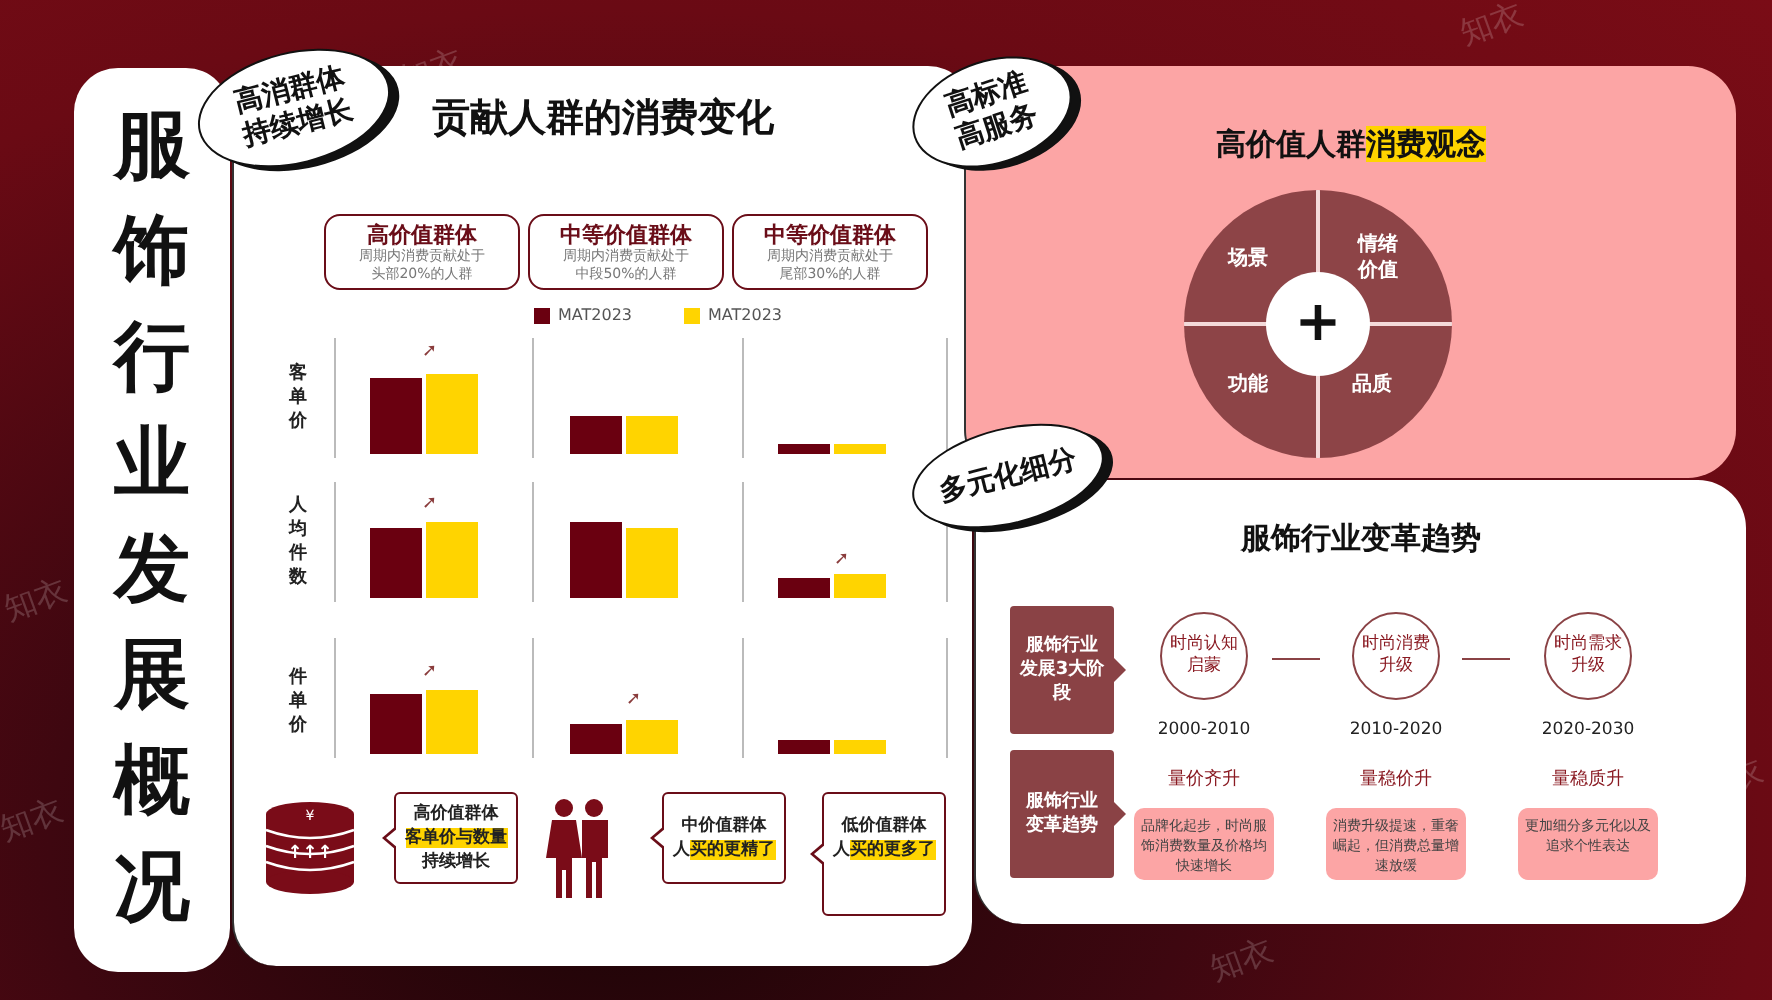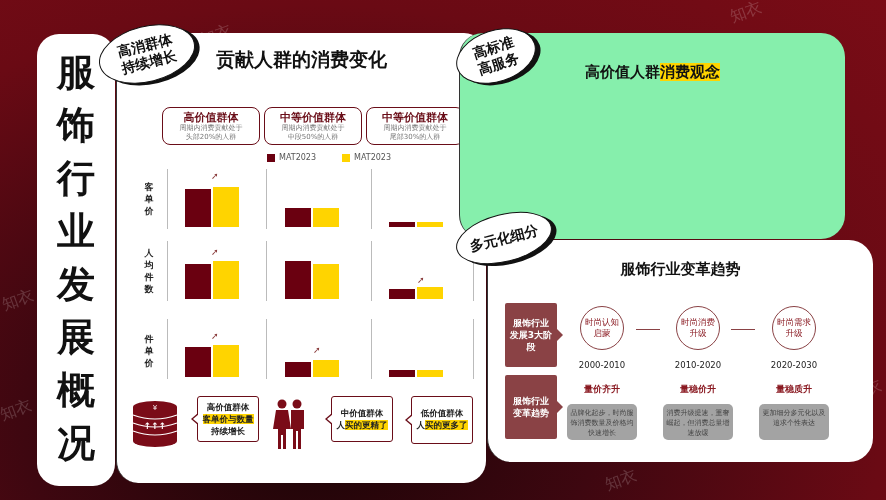--- a/index.html
+++ b/index.html
@@ -50,7 +50,7 @@
   .bubble::after { content: ""; position: absolute; left: -5px; top: 50%; margin-top: -5px; border-top: 5px solid transparent; border-bottom: 5px solid transparent; border-right: 6px solid #fff; }
 
   
-  .rt-card { position: absolute; left: 459px; top: 33px; width: 386px; height: 206px; background: #86efac; border-radius: 24px; border-left: 1.5px solid #333; }
+  .rt-card { position: absolute; left: 482px; top: 33px; width: 386px; height: 206px; background: #fca5a5; border-radius: 24px; border-left: 1.5px solid #333; }
   .rt-title { position: absolute; left: 0; right: 0; top: 30px; text-align: center; font-size: 15px; font-weight: bold; color: #111; }
   .rt-title .hl2 { background: #ffd400; }
   .wheel { position: absolute; left: 109px; top: 62px; width: 134px; height: 134px; border-radius: 50%; background: #8d4447; overflow: hidden; }

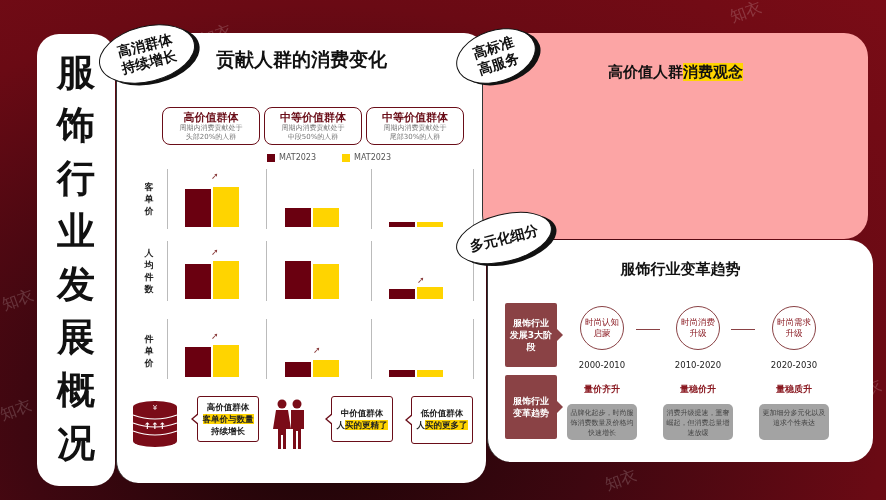--- a/index.html
+++ b/index.html
@@ -216,6 +216,15 @@
 
 <div class="rt-card">
   <div class="rt-title"><span>高价值人群</span><span class="hl2">消费观念</span></div>
+  <div class="wheel">
+    <div class="h"></div>
+      <div class="v"></div>
+    <div class="wlabel" style="left:22px;top:28px">场景</div>
+    <div class="wlabel" style="left:84px;top:21px;width:26px">情绪价值</div>
+    <div class="wlabel" style="left:22px;top:91px">功能</div>
+    <div class="wlabel" style="left:84px;top:91px">品质</div>
+    <div class="center">+</div>
+  </div>
 </div>
 
 <div class="rb-card">

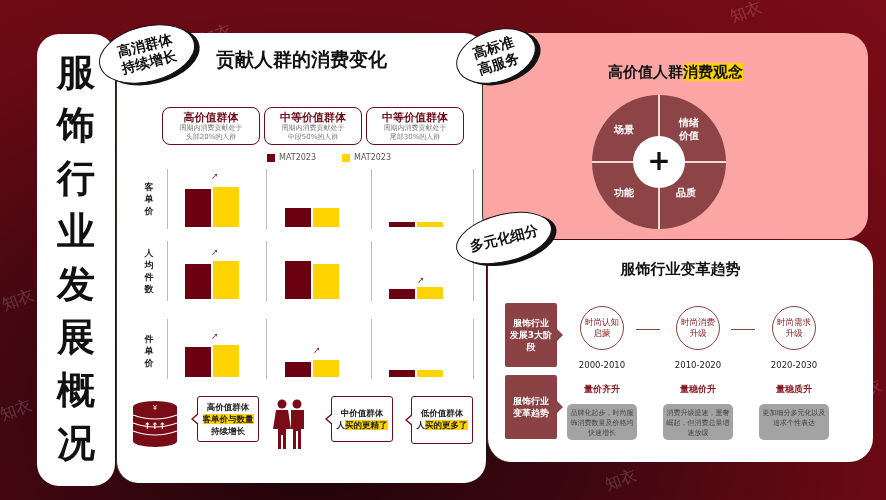--- a/index.html
+++ b/index.html
@@ -67,7 +67,7 @@
   .stage { position: absolute; width: 44px; height: 44px; border-radius: 50%; border: 1.5px solid #8a4245; text-align: center; font-size: 8.5px; font-weight: normal; color: #8a1a22; line-height: 11px; padding-top: 10px; }
   .dash { position: absolute; height: 1px; background: #8a4245; width: 24px; }
   .year { position: absolute; font-size: 8.5px; font-weight: normal; color: #222; width: 80px; text-align: center; }
-  .kw { position: absolute; font-size: 9px; font-weight: bold; color: #8a1a22; width: 80px; text-align: center; }
+  .kw { position: absolute; font-size: 9px; font-weight: normal; color: #8a1a22; width: 80px; text-align: center; }
   .kwbox { position: absolute; width: 70px; height: 36px; background: #a3a3a3; border-radius: 5px; font-size: 7px; color: #444; text-align: center; line-height: 10px; padding: 4px 3px; }
 
   

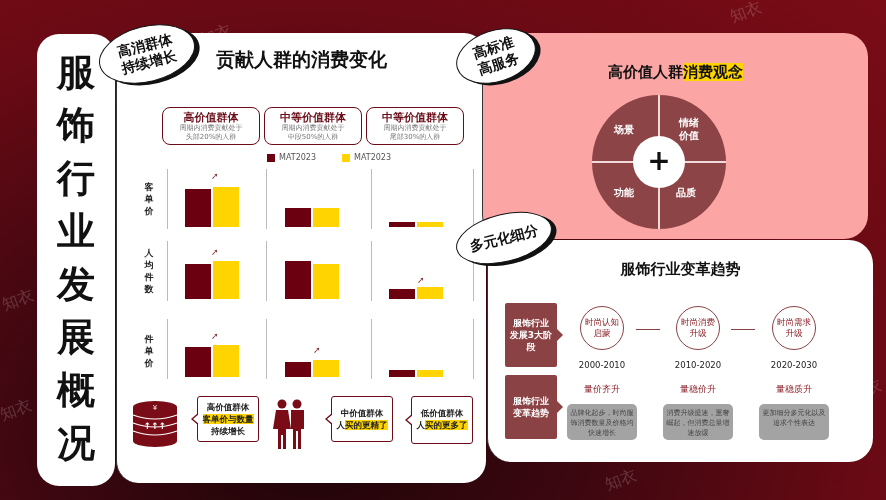--- a/index.html
+++ b/index.html
@@ -207,7 +207,7 @@
       <div>中价值群体</div>
       <div><span>人</span><span class="hl">买的更精了</span></div>
     </div>
-    <div class="bubble" style="left:280px;top:5px;width:62px;height:48px;padding-top:10px">
+    <div class="bubble" style="left:280px;top:5px;width:62px;height:62px;padding-top:10px">
       <div>低价值群体</div>
       <div><span>人</span><span class="hl">买的更多了</span></div>
     </div>

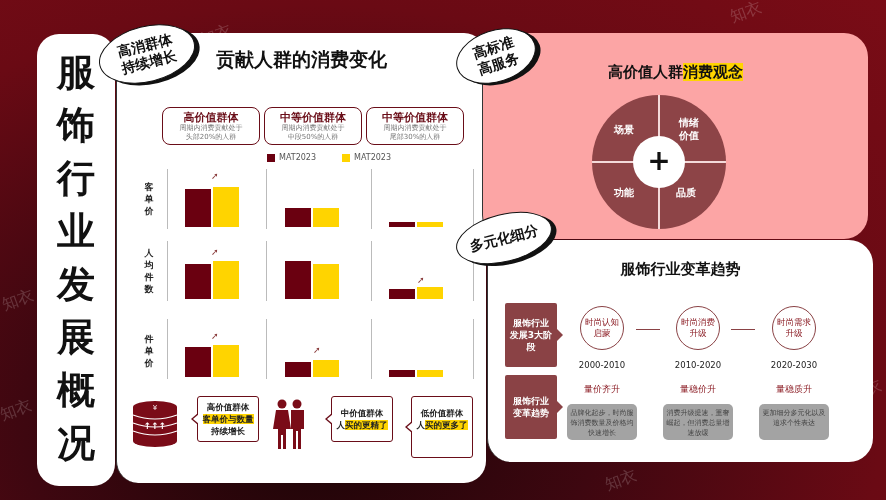--- a/index.html
+++ b/index.html
@@ -68,7 +68,7 @@
   .dash { position: absolute; height: 1px; background: #8a4245; width: 24px; }
   .year { position: absolute; font-size: 8.5px; font-weight: normal; color: #222; width: 80px; text-align: center; }
   .kw { position: absolute; font-size: 9px; font-weight: normal; color: #8a1a22; width: 80px; text-align: center; }
-  .kwbox { position: absolute; width: 70px; height: 36px; background: #a3a3a3; border-radius: 5px; font-size: 7px; color: #444; text-align: center; line-height: 10px; padding: 4px 3px; }
+  .kwbox { position: absolute; width: 70px; height: 36px; background: #fca5a5; border-radius: 5px; font-size: 7px; color: #444; text-align: center; line-height: 10px; padding: 4px 3px; }
 
   
   .oval { position: absolute; background: #fff; border: 1.5px solid #111; border-radius: 50%; box-shadow: 4px 3px 0 #111; display: flex; align-items: center; justify-content: center; text-align: center; font-size: 14px; font-weight: bold; color: #111; line-height: 17px; }

